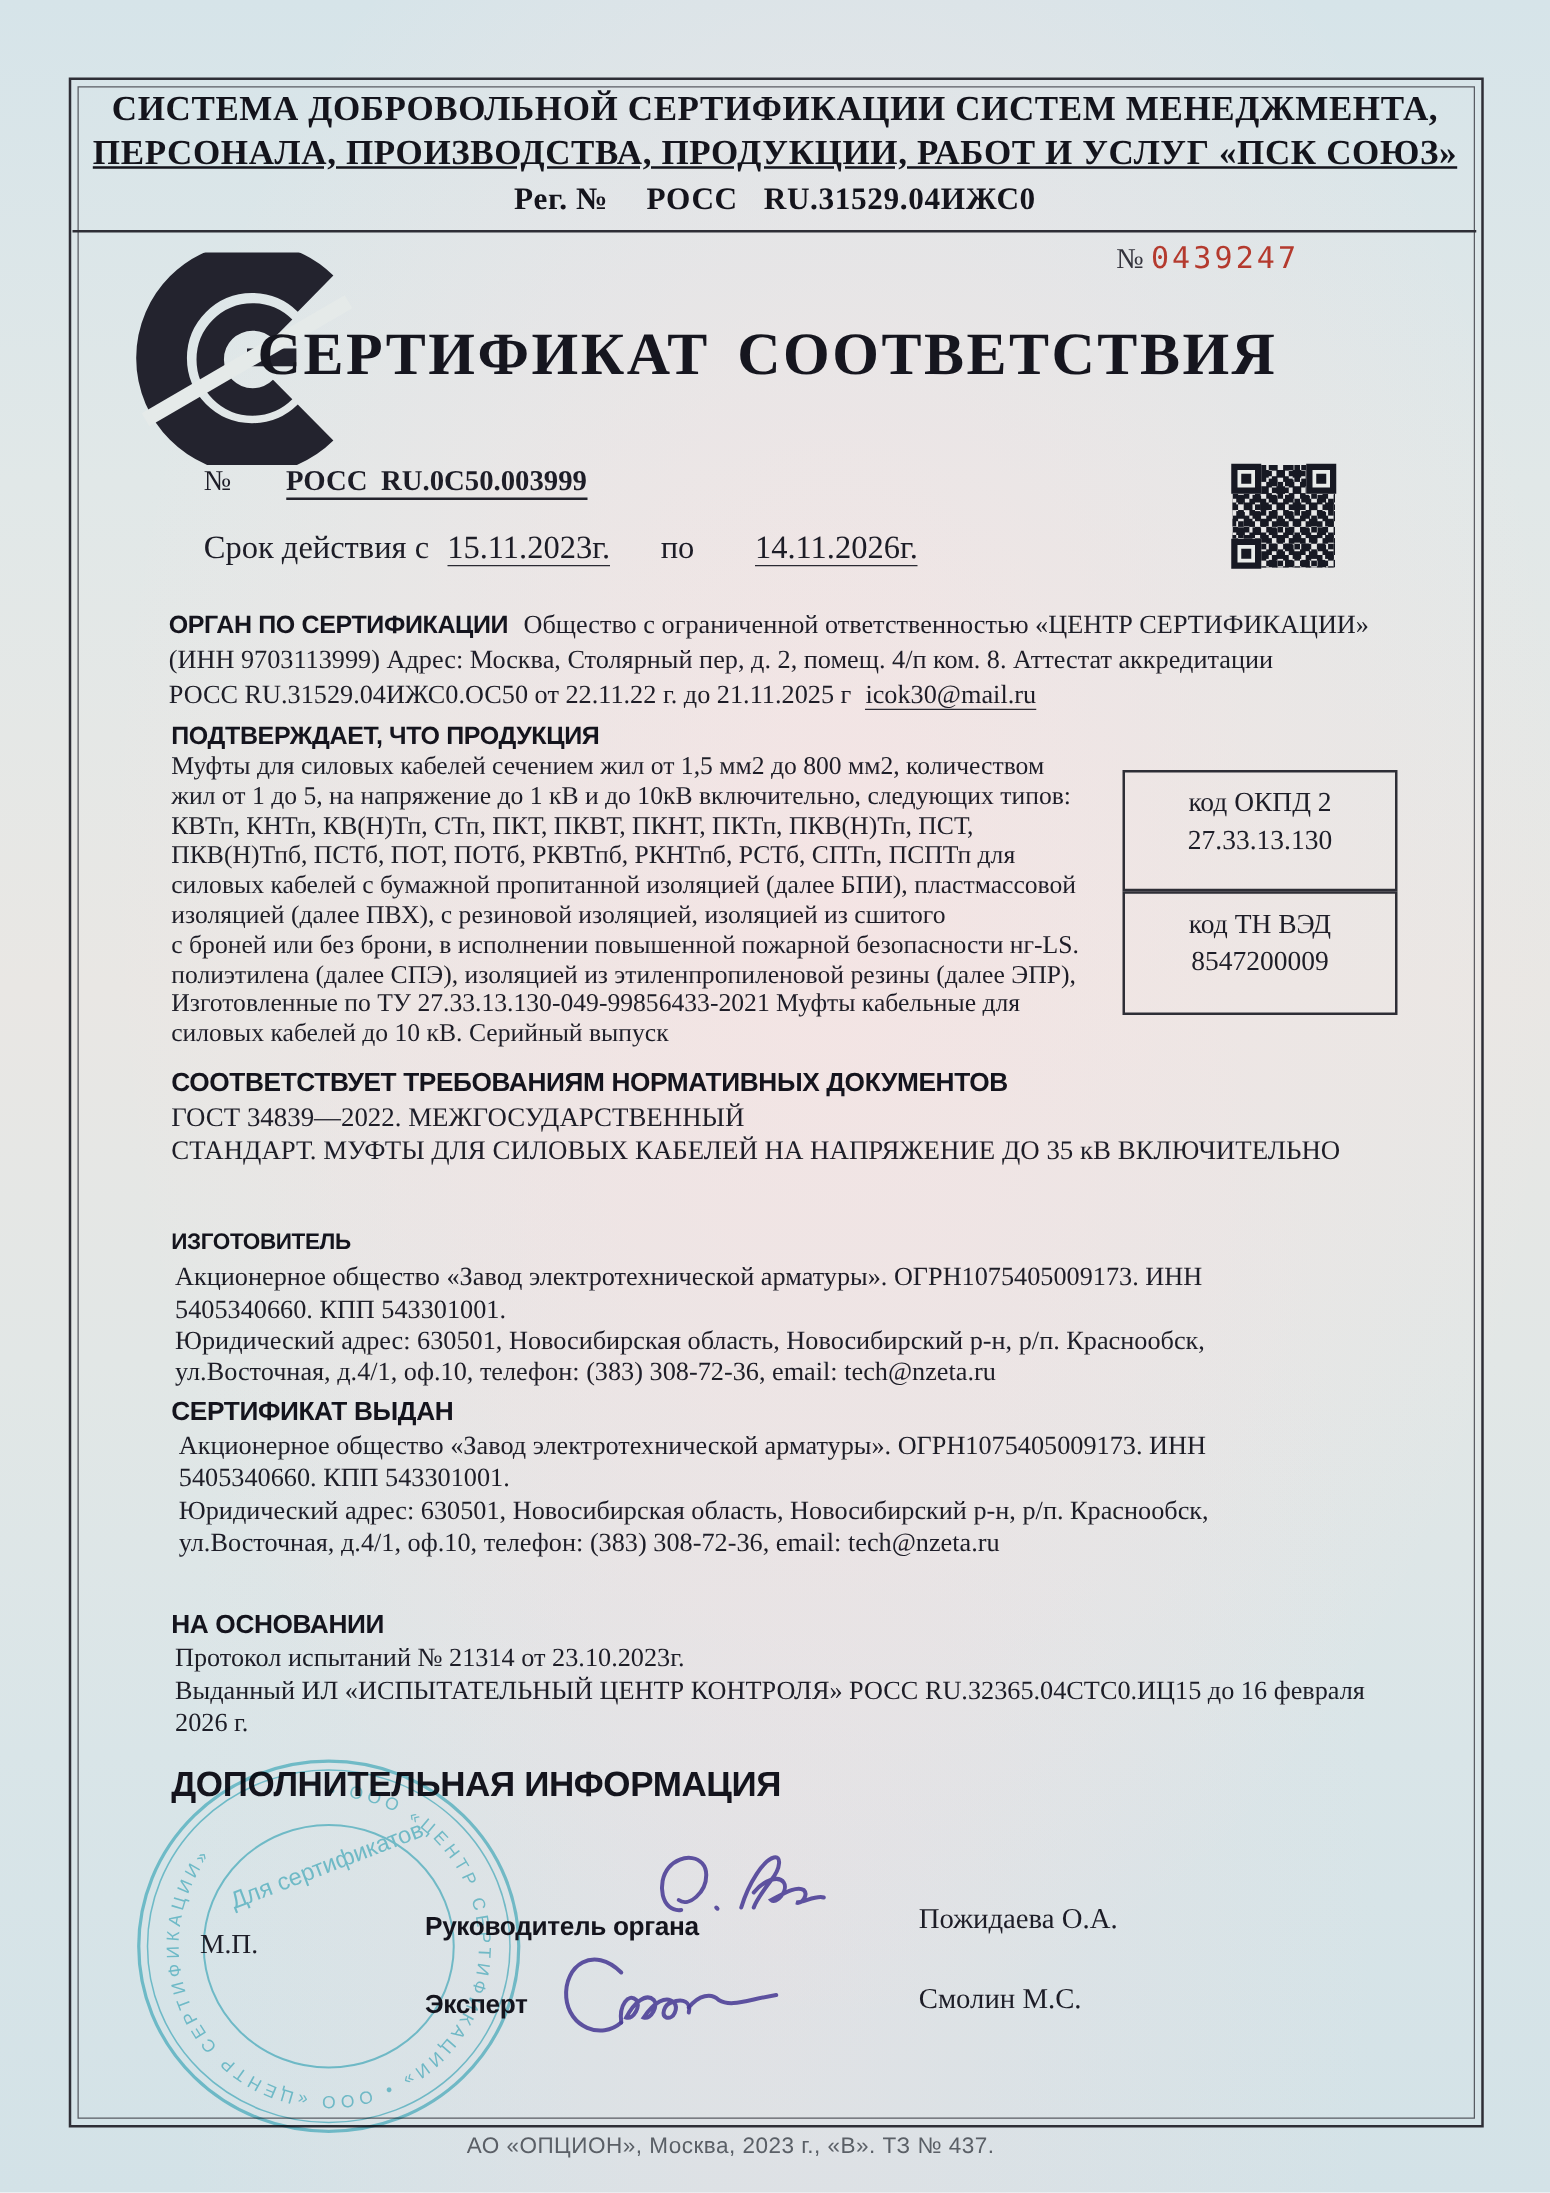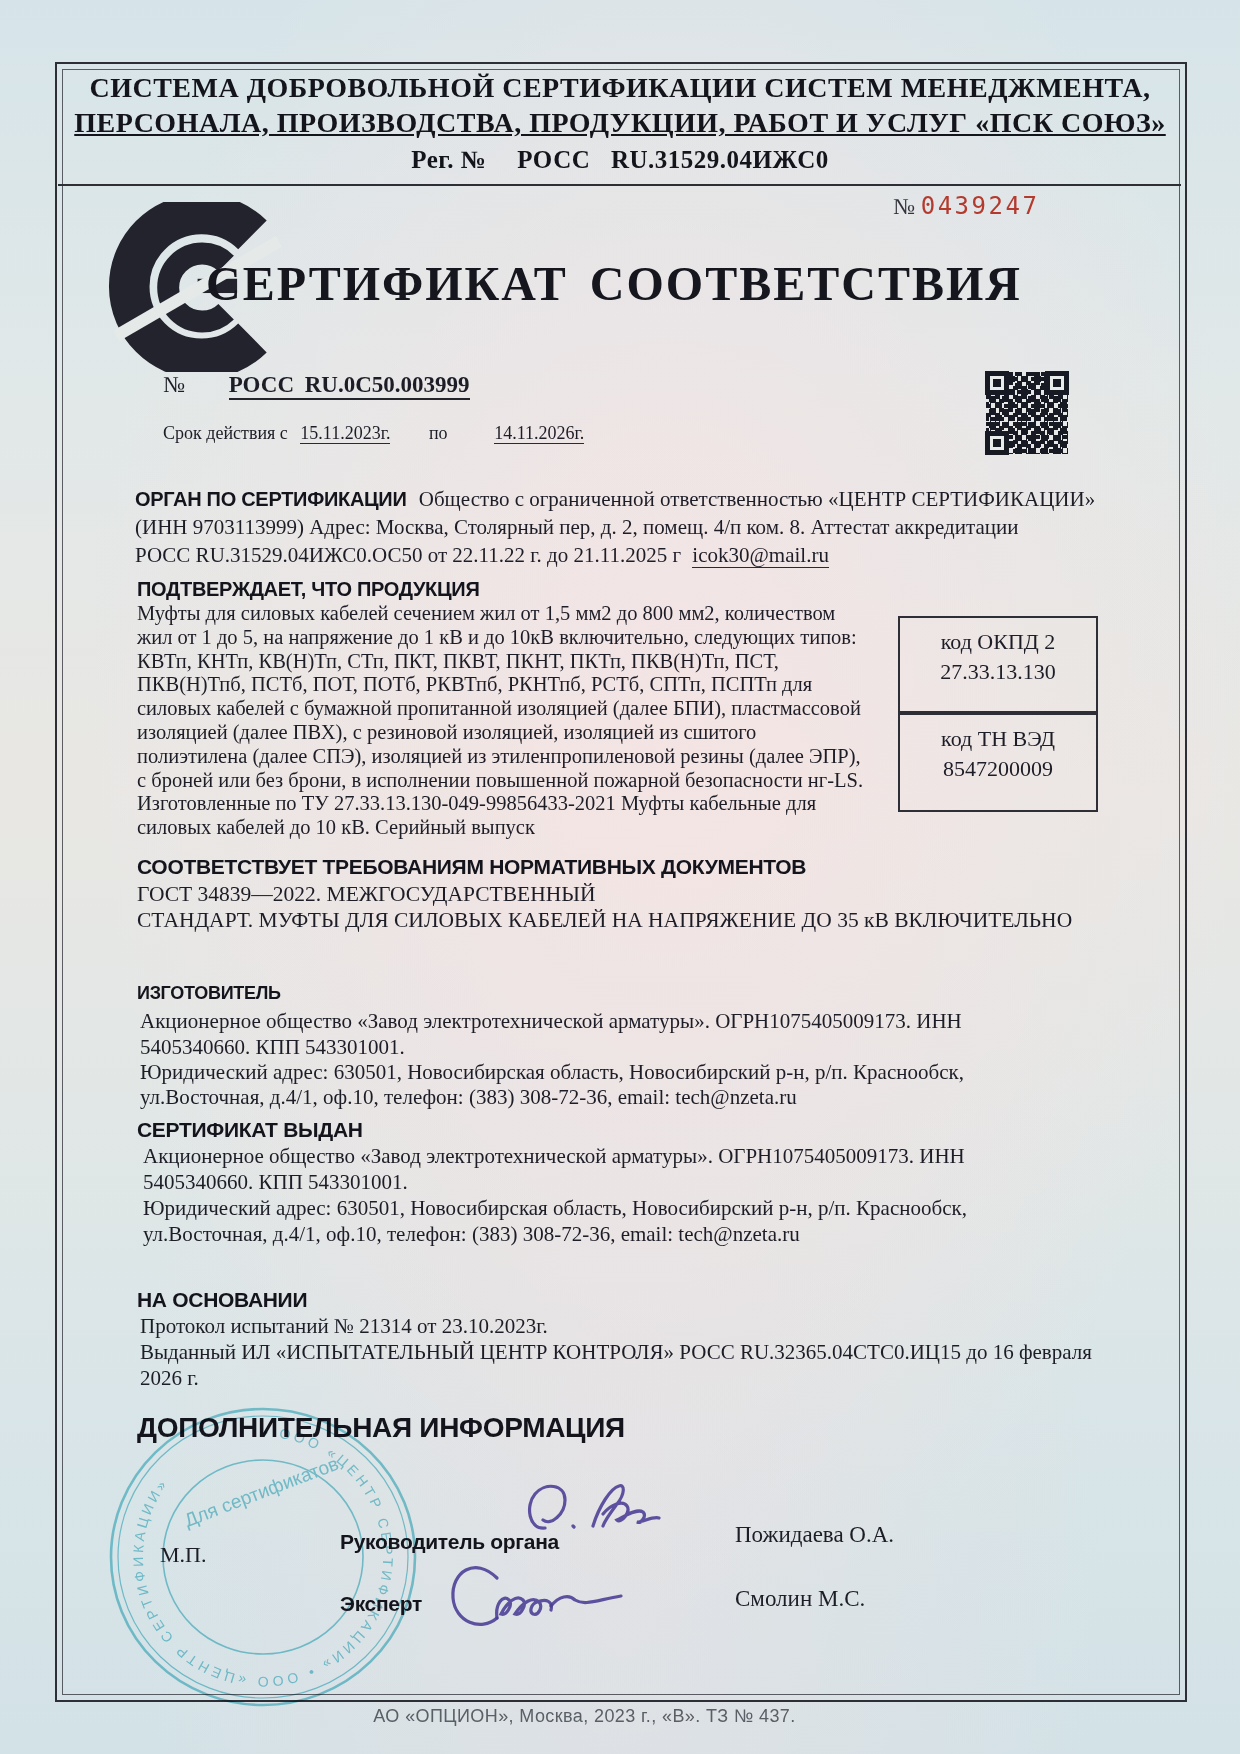--- a/index.html
+++ b/index.html
@@ -66,7 +66,7 @@
   <span class="underl" style="margin-left:38px;font-weight:700;word-spacing:5px;">РОСС RU.0С50.003999</span>
 </div>
 
-<div class="abs body-line" style="left:163px;top:423px;font-size:18px;">
+<div class="abs body-line" style="left:163px;top:423px;font-size:26px;">
   <span>Срок действия с</span>
   <span style="margin-left:8px;border-bottom:1.5px solid #2a2a33;">15.11.2023г.</span>
   <span style="margin-left:34px;">по</span>

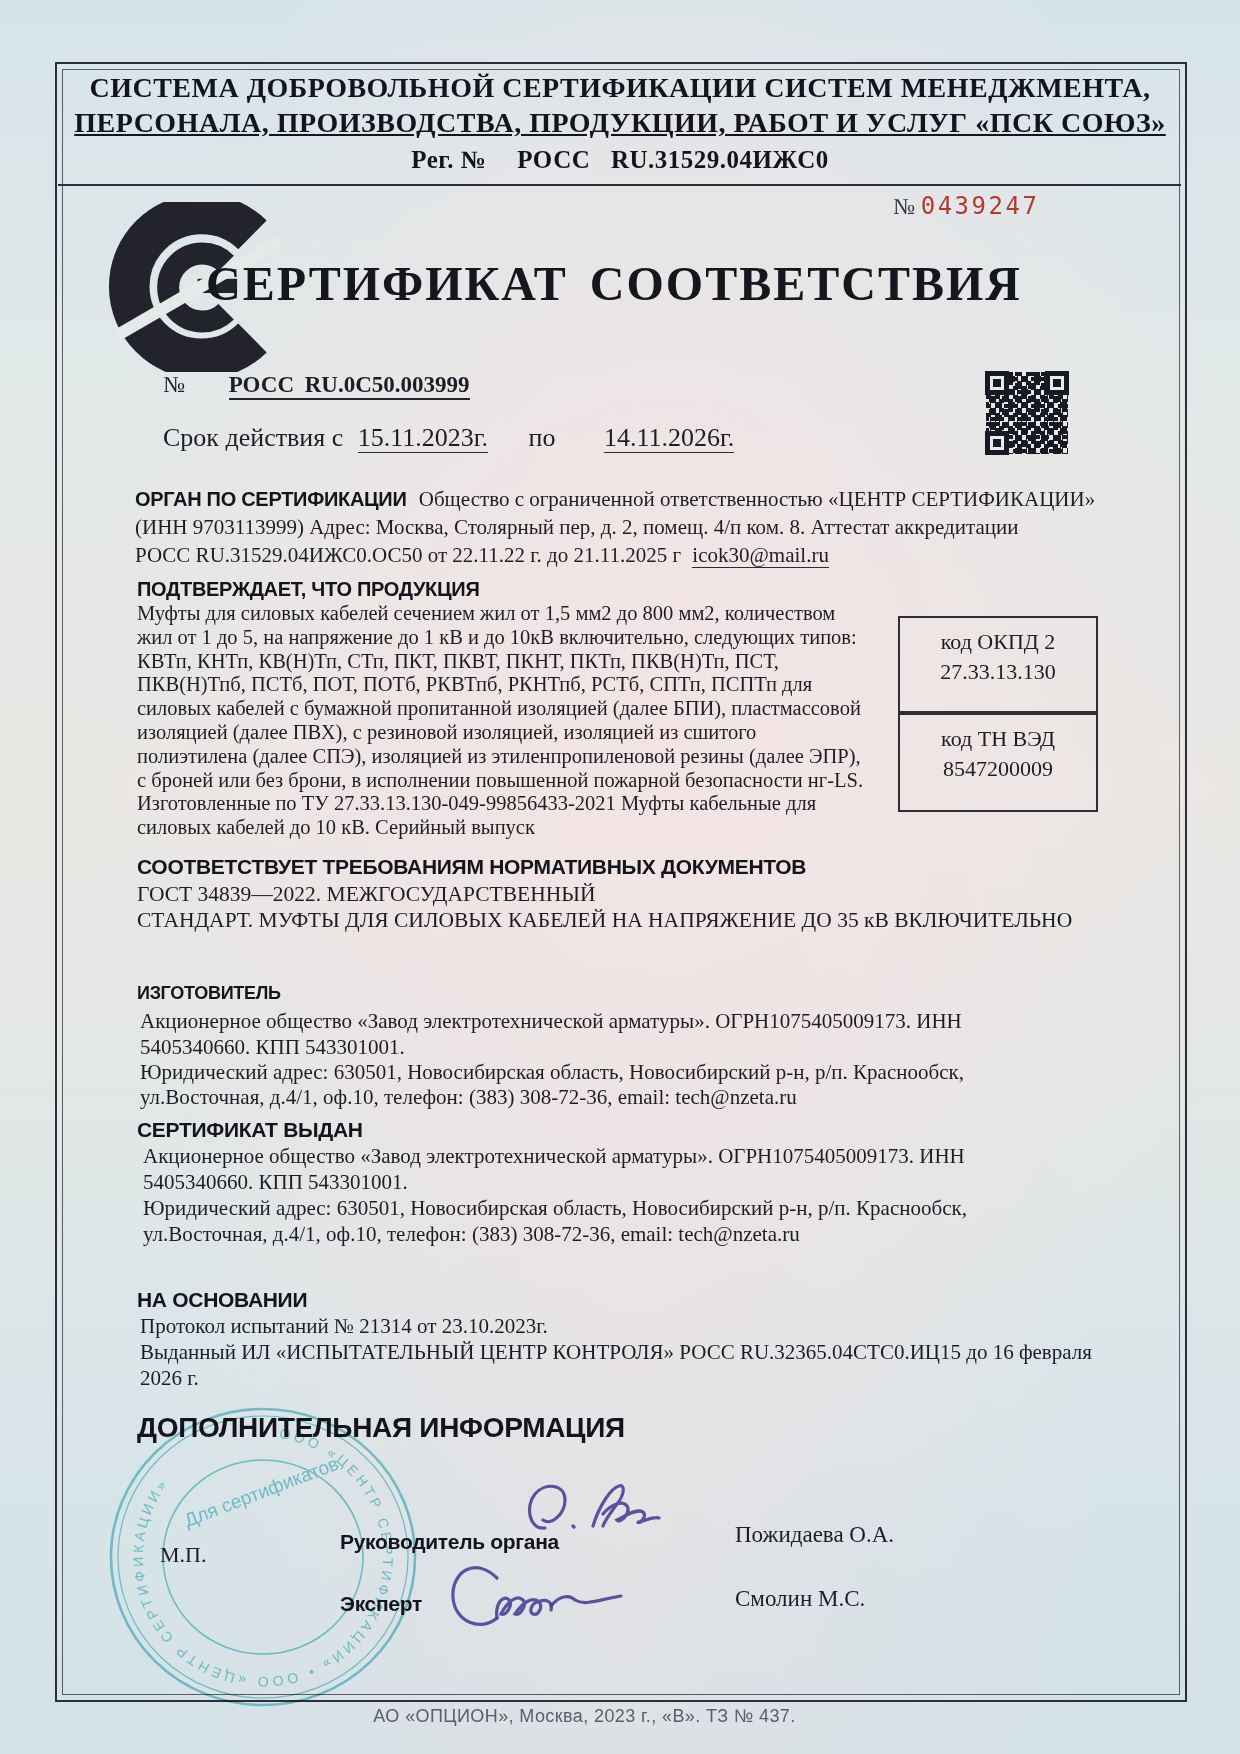--- a/index.html
+++ b/index.html
@@ -20,7 +20,7 @@
   .title{width:1240px;text-align:center;font-weight:700;font-size:48px;letter-spacing:2px;word-spacing:8px;color:#16161f;}
   .body-line{font-size:21px;color:#1d1d27;}
   .underl{border-bottom:2px solid #23232c;padding-bottom:1px;}
-  .code-box{position:absolute;left:898px;width:200px;border:2px solid #2e2e36;text-align:center;font-size:22px;line-height:30px;padding-top:9px;box-sizing:border-box;}
+  .code-box{position:absolute;left:898px;width:220px;border:2px solid #2e2e36;text-align:center;font-size:22px;line-height:30px;padding-top:9px;box-sizing:border-box;}
   .qr{position:absolute;left:986px;top:372px;width:82px;height:82px;
       background:
         repeating-conic-gradient(#171923 0% 25%, transparent 0% 50%) 0 0/9px 9px,

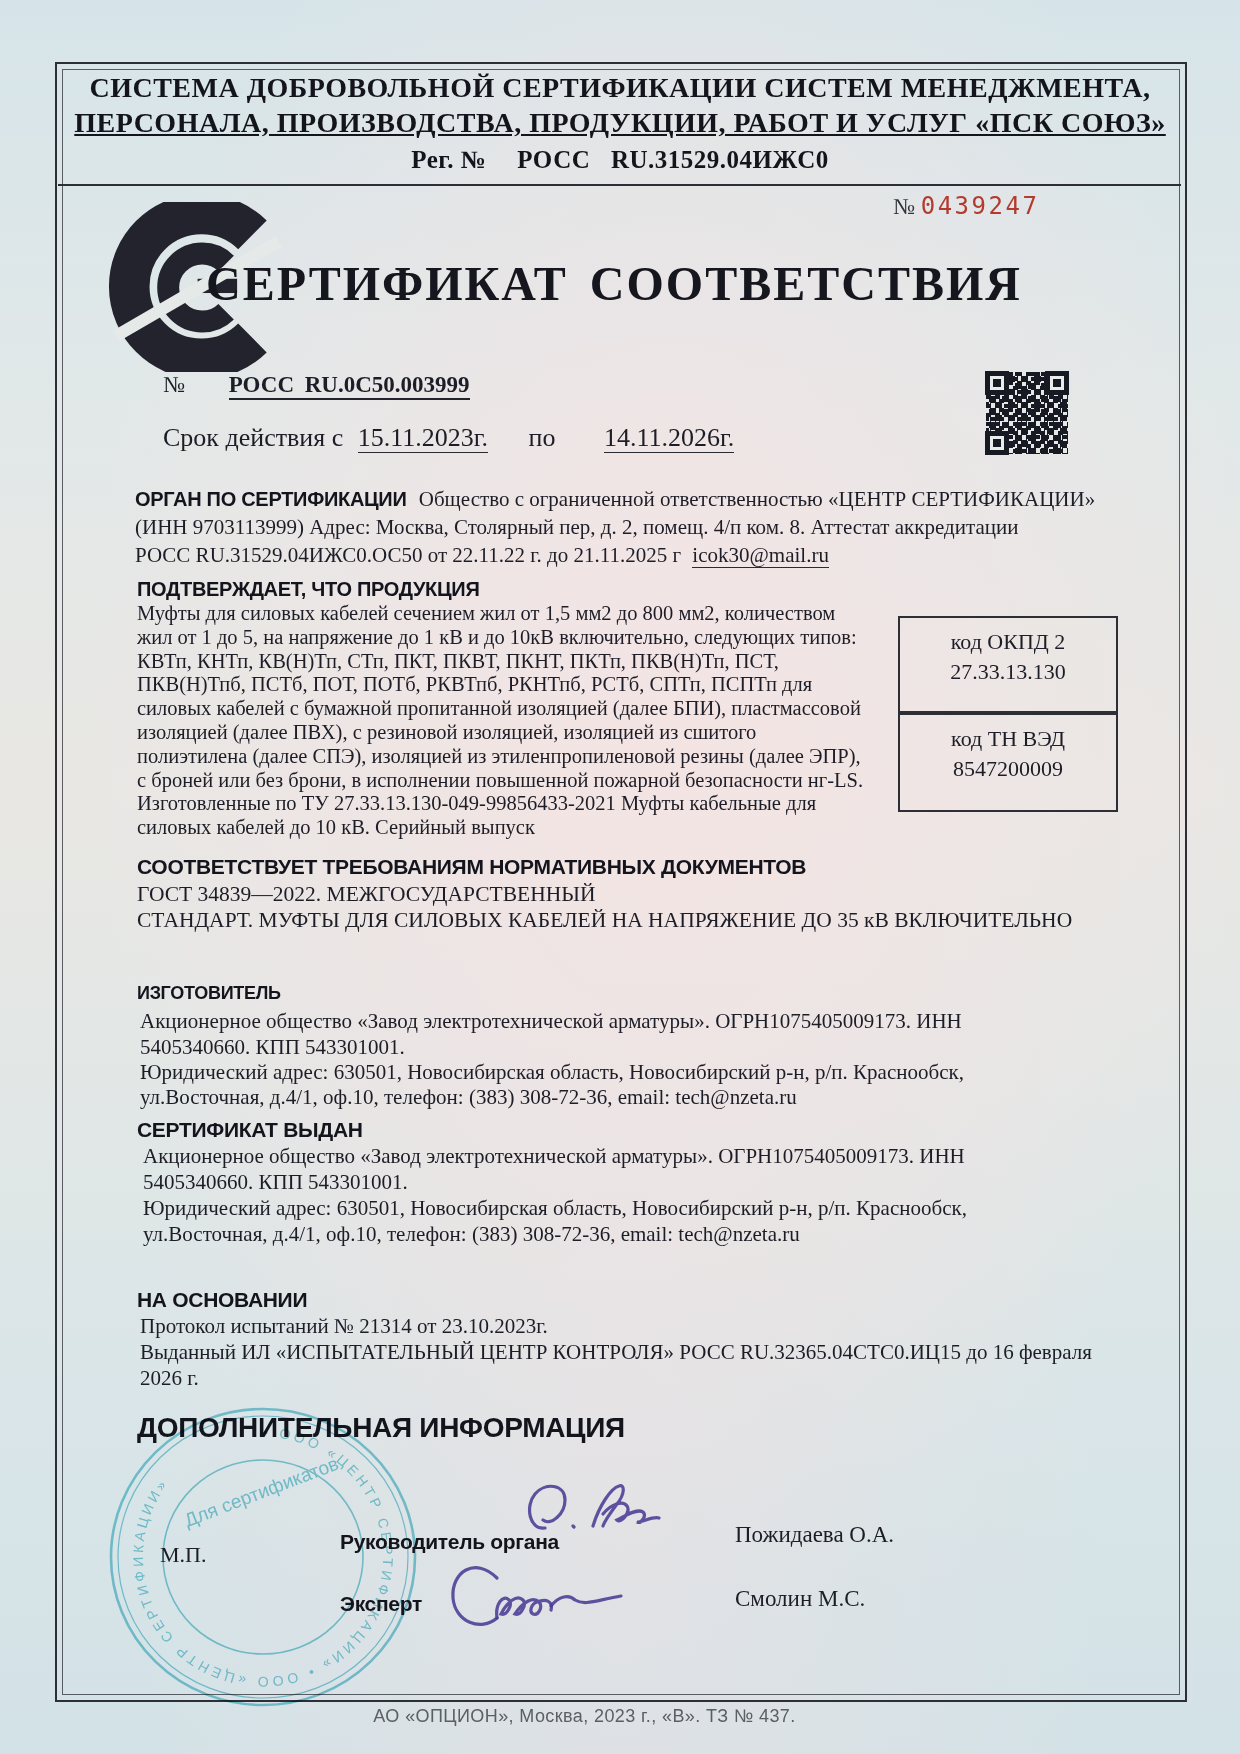--- a/index.html
+++ b/index.html
@@ -97,8 +97,8 @@
   <div>ПКВ(Н)Тпб, ПСТб, ПОТ, ПОТб, РКВТпб, РКНТпб, РСТб, СПТп, ПСПТп для</div>
   <div>силовых кабелей с бумажной пропитанной изоляцией (далее БПИ), пластмассовой</div>
   <div>изоляцией (далее ПВХ), с резиновой изоляцией, изоляцией из сшитого</div>
+  <div>с броней или без брони, в исполнении повышенной пожарной безопасности нг-LS.</div>
   <div>полиэтилена (далее СПЭ), изоляцией из этиленпропиленовой резины (далее ЭПР),</div>
-  <div>с броней или без брони, в исполнении повышенной пожарной безопасности нг-LS.</div>
   <div>Изготовленные по ТУ 27.33.13.130-049-99856433-2021 Муфты кабельные для</div>
   <div>силовых кабелей до 10 кВ. Серийный выпуск</div>
 </div>

